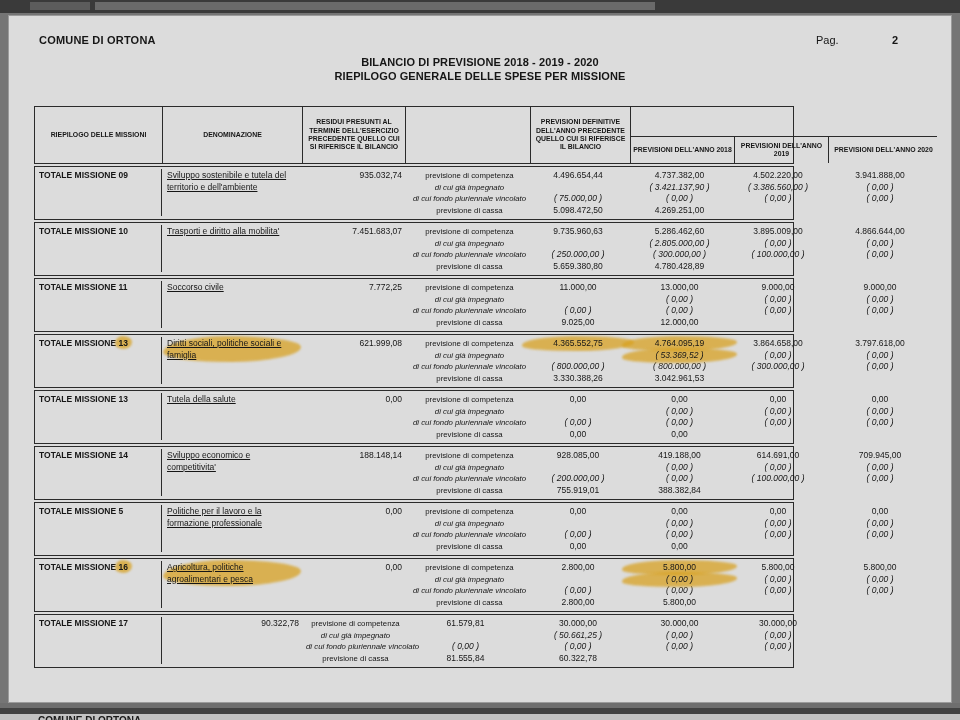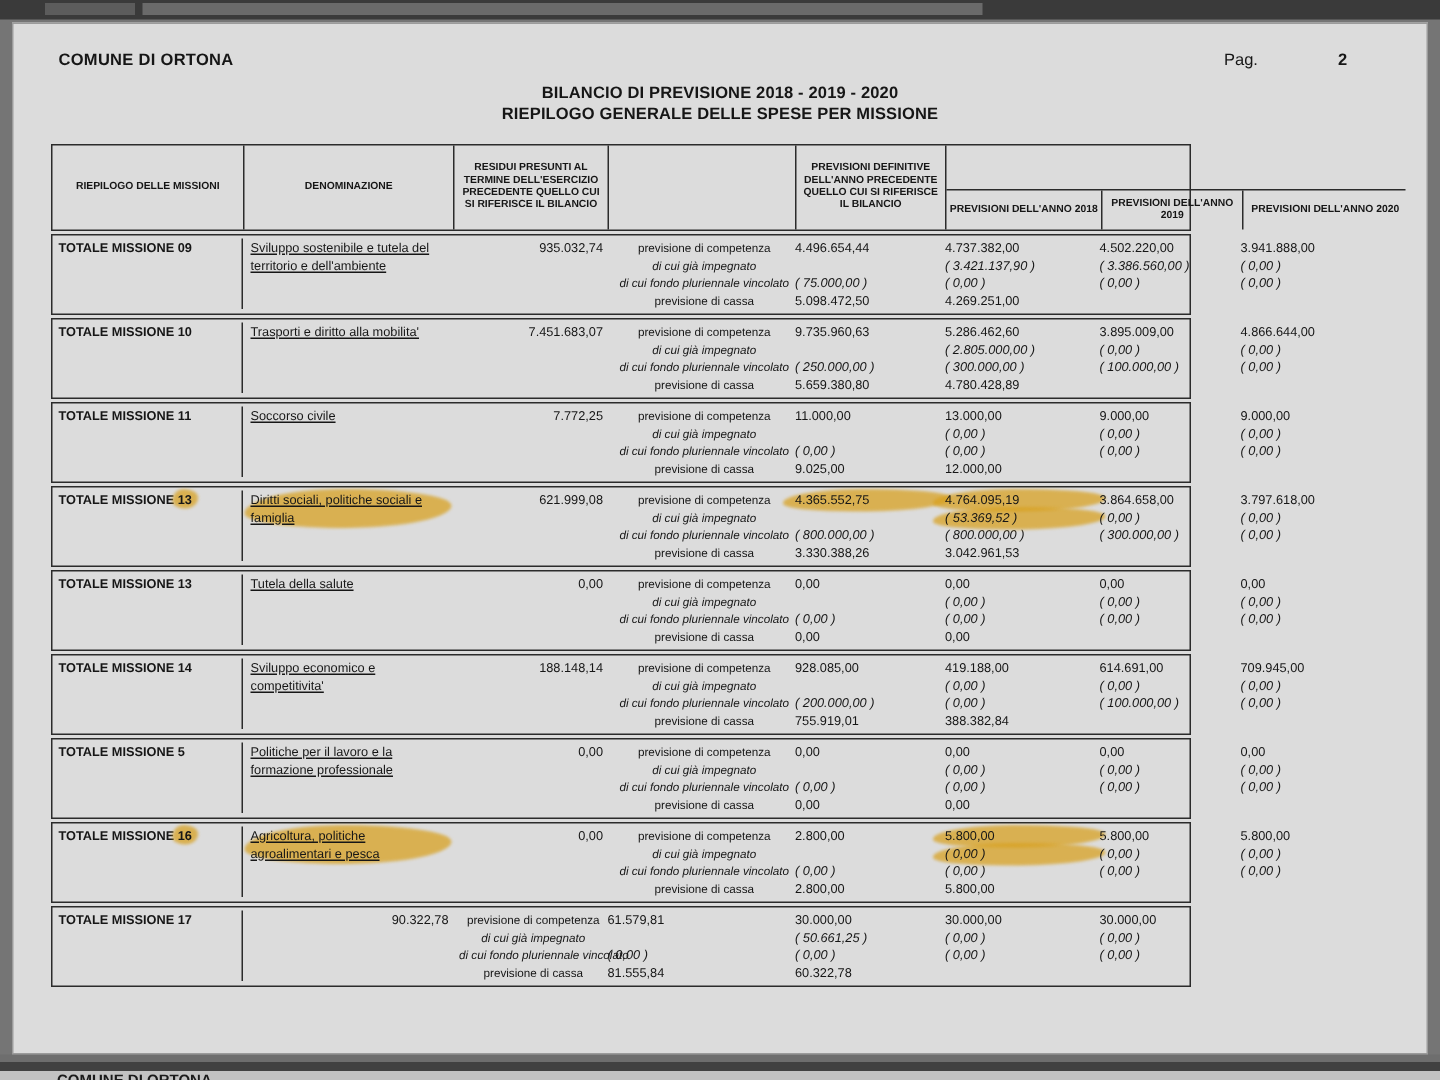--- a/index.html
+++ b/index.html
@@ -19,7 +19,7 @@
   .titles { position:absolute; left:0; right:0; top:40px; text-align:center; }
   .titles div { font-size:11px; font-weight:bold; line-height:13.5px; letter-spacing:.1px; }
 
-  .btable { position:absolute; left:25px; top:80px; width:760px; font-size:8.5px; }
+  .btable { position:absolute; left:25px; top:90px; width:760px; font-size:8.5px; }
 
   .thead { display:grid; grid-template-columns:127px 140px 103px 125px 100px 307px;
     border:1px solid #2b2b2b; height:58px; background:#dcdcdc; }

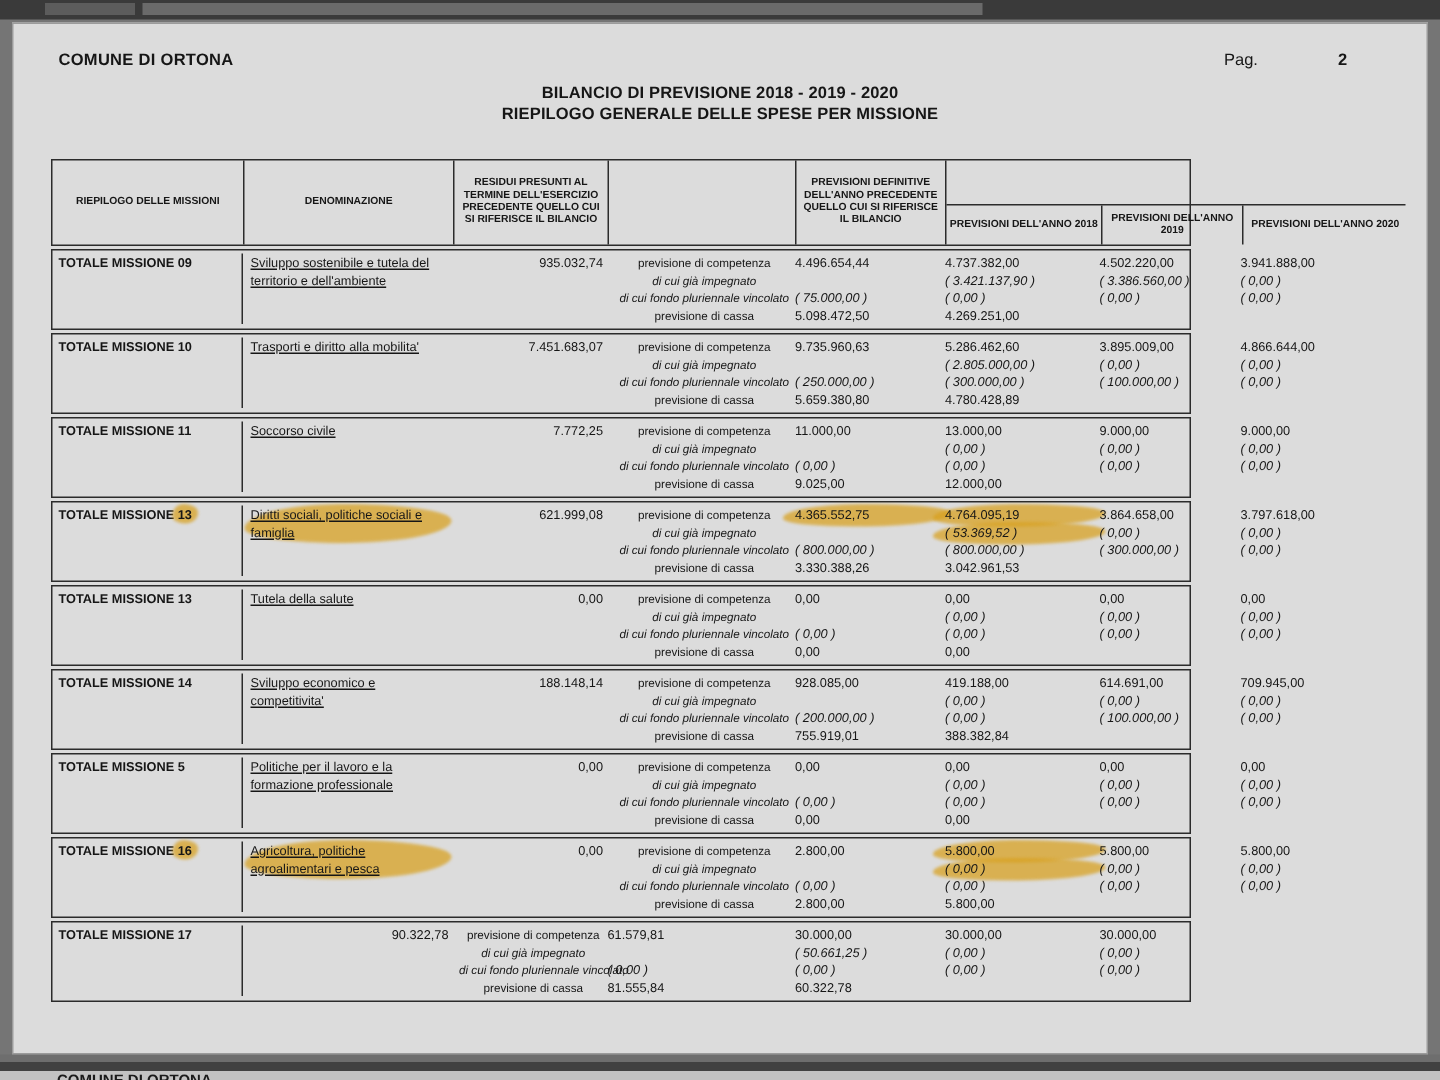--- a/index.html
+++ b/index.html
@@ -43,7 +43,7 @@
   .c-residui { text-align:right; padding:1px 3px 0 0; }
   .c-labels  { padding:1px 0 0 4px; font-size:7.8px;text-align:center; }
   .c-labels .line { overflow:visible; }
-  .c-val { text-align:left; padding:1px 4px 0 0; }
+  .c-val { text-align:center; padding:1px 4px 0 0; }
   .c-labels .line:nth-child(2), .c-labels .line:nth-child(3),
   .c-val .line:nth-child(2), .c-val .line:nth-child(3) { font-style:italic; }
 

